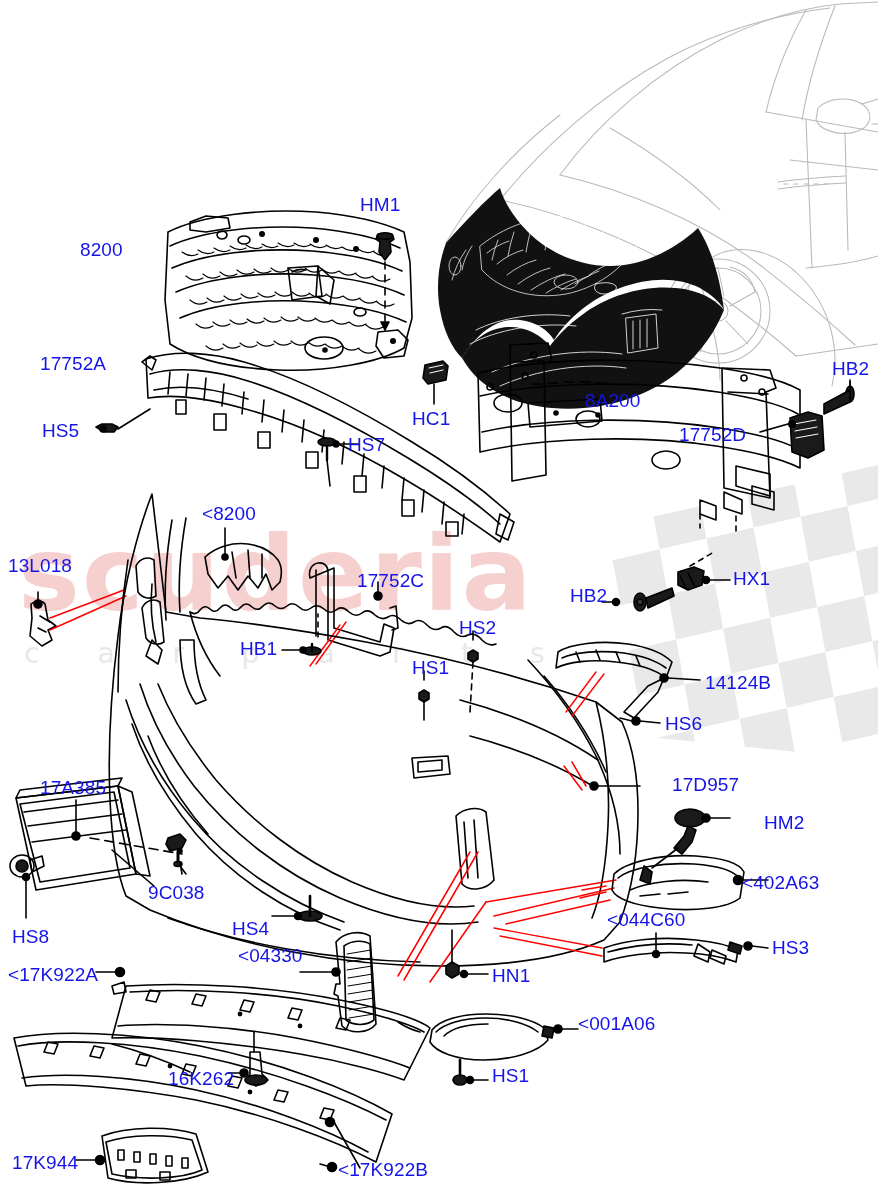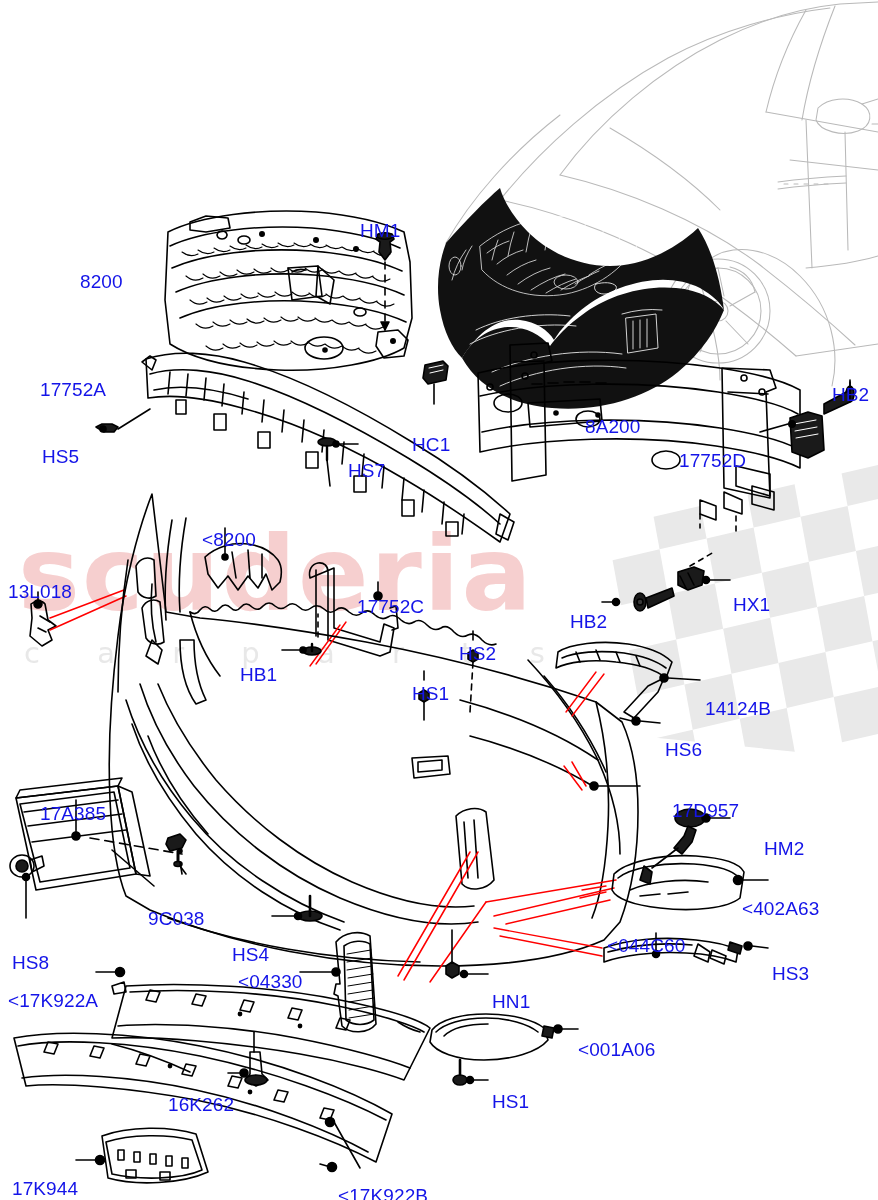--- a/index.html
+++ b/index.html
@@ -52,7 +52,6 @@
     white-space:nowrap;
     letter-spacing:0.1px;
     line-height:1;
-    margin-top:26px;
   }
   
   #art{position:absolute;left:0;top:0;}

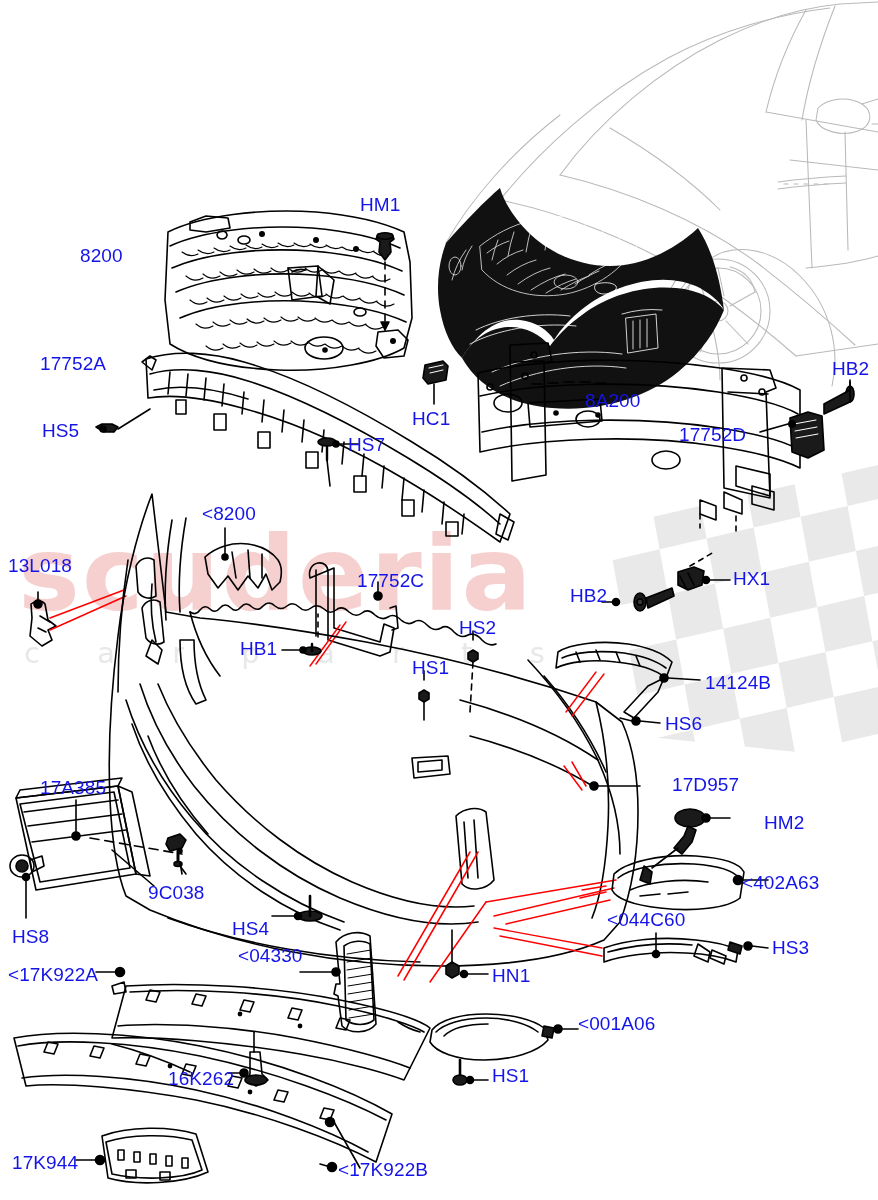--- a/index.html
+++ b/index.html
@@ -685,7 +685,7 @@
   </svg>
 
   <div class="lbl" style="left:360px;top:195px">HM1</div>
-  <div class="lbl" style="left:80px;top:246px">8200</div>
+  <div class="lbl" style="left:80px;top:240px">8200</div>
   <div class="lbl" style="left:40px;top:354px">17752A</div>
   <div class="lbl" style="left:832px;top:359px">HB2</div>
   <div class="lbl" style="left:585px;top:391px">8A200</div>

